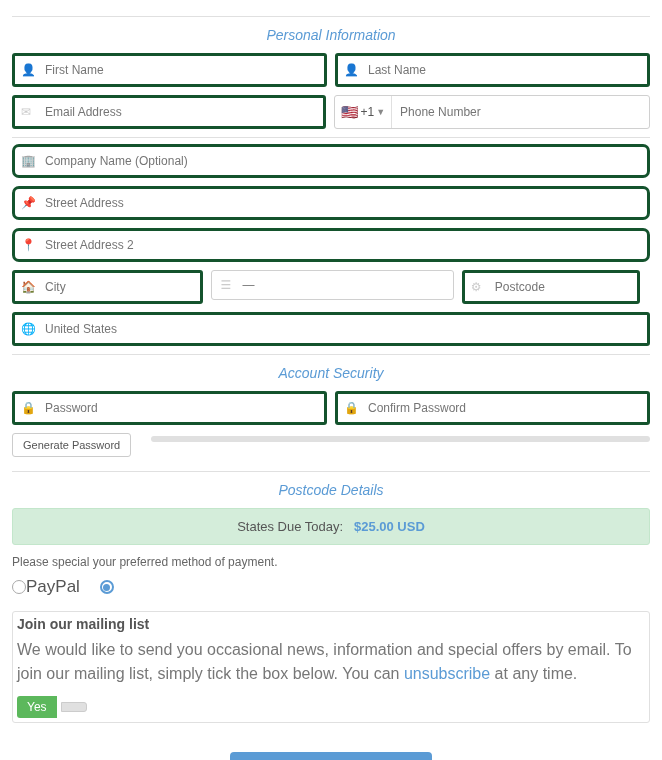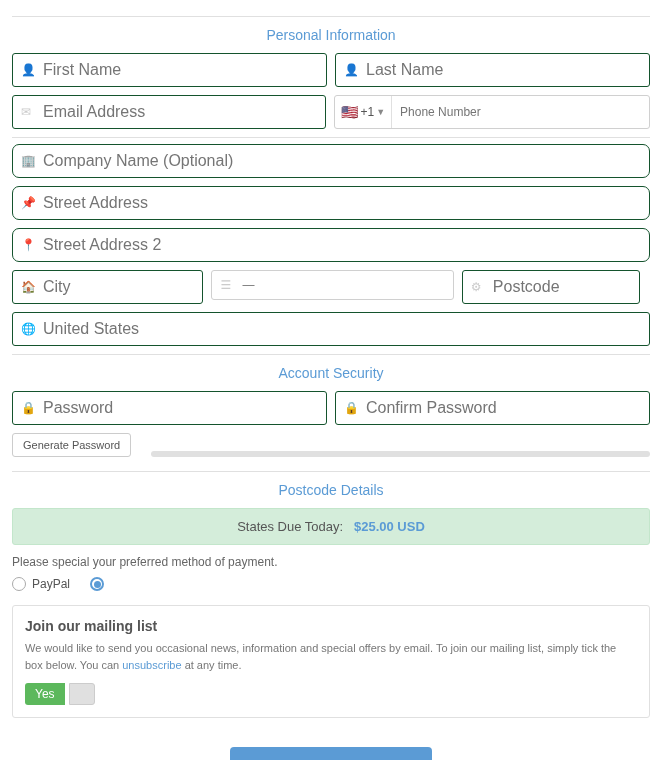--- a/index.html
+++ b/index.html
@@ -19,6 +19,7 @@
       font-size: 14px;
       font-weight: normal;
       margin: 10px 0 10px;
+      font-style: italic;
     }
     .divider {
       border: none;

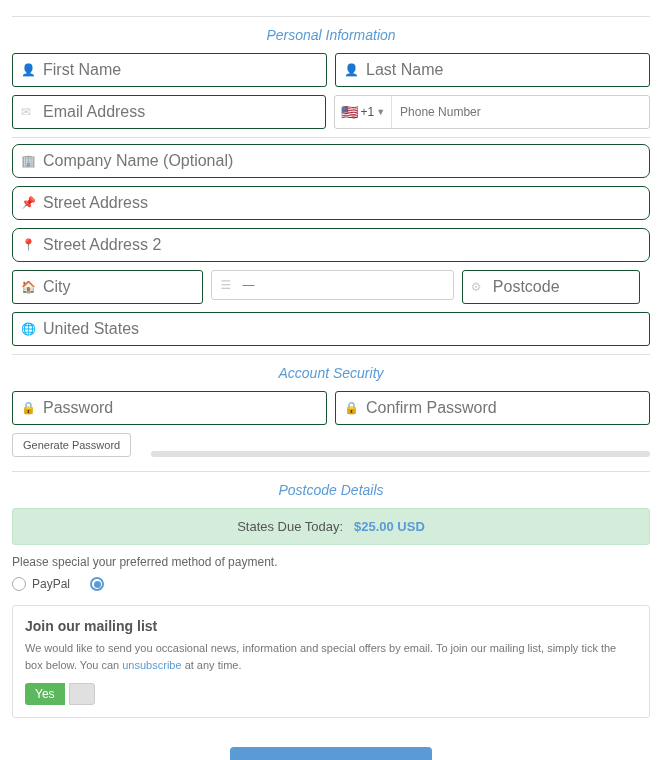--- a/index.html
+++ b/index.html
@@ -38,9 +38,9 @@
     .field input {
       width: 100%;
       padding: 7px 10px 7px 30px;
-      border: 1px solid #14532d;
-      border-radius: 3px;
-      font-size: 16px;
+      border: 3px solid #14532d;
+      border-radius: 3px;
+      font-size: 12px;
       color: #999;
       outline: none;
     }

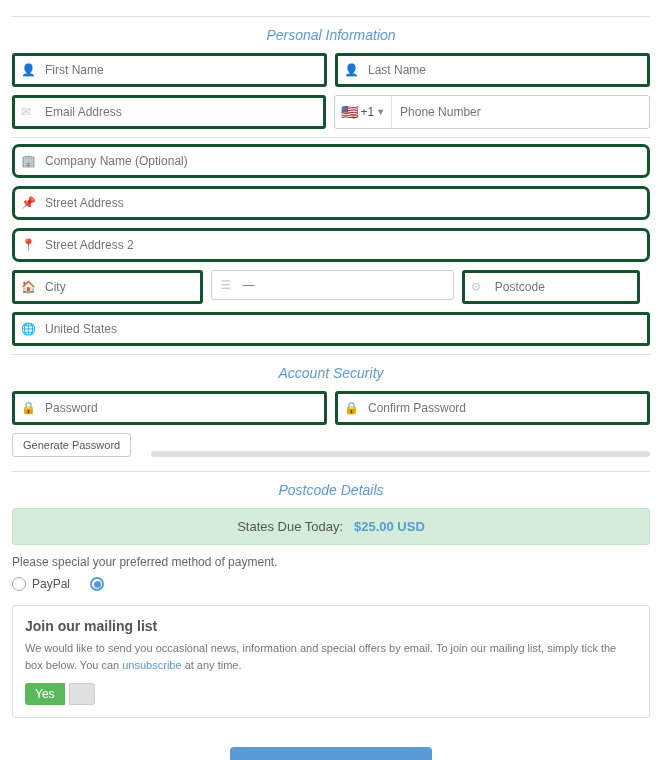--- a/index.html
+++ b/index.html
@@ -372,7 +372,7 @@
     </div>
   </div>
 
-  <div style="display:flex; gap:20px; align-items:flex-end; margin-bottom:14px;">
+  <div style="display:flex; gap:20px; align-items:flex-start; margin-bottom:14px;">
     <div>
       <button class="gen-btn">Generate Password</button>
     </div>

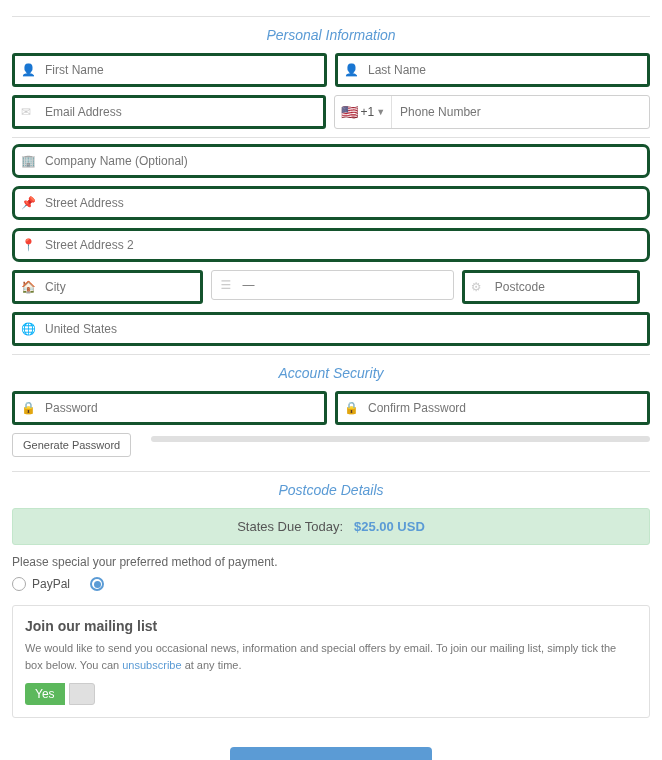--- a/index.html
+++ b/index.html
@@ -180,8 +180,8 @@
     .payment-option {
       display: flex;
       align-items: center;
-      gap: 6px;
-      font-size: 12px;
+      gap: 0;
+      font-size: 17px;
       color: #555;
     }
     .radio-circle {

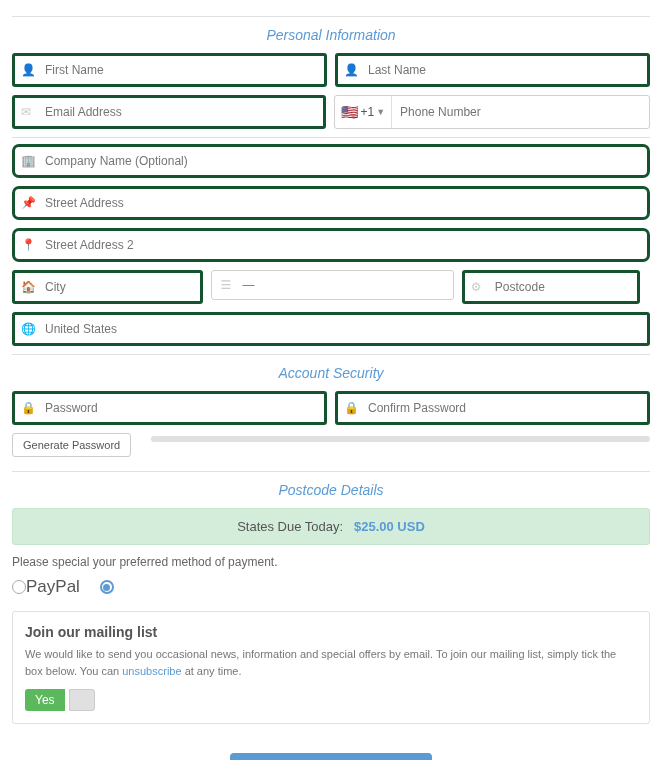--- a/index.html
+++ b/index.html
@@ -212,7 +212,7 @@
     .mailing-box {
       border: 1px solid #e0e0e0;
       border-radius: 3px;
-      padding: 12px;
+      padding: 4px;
       margin-bottom: 29px;
     }
     .mailing-title {

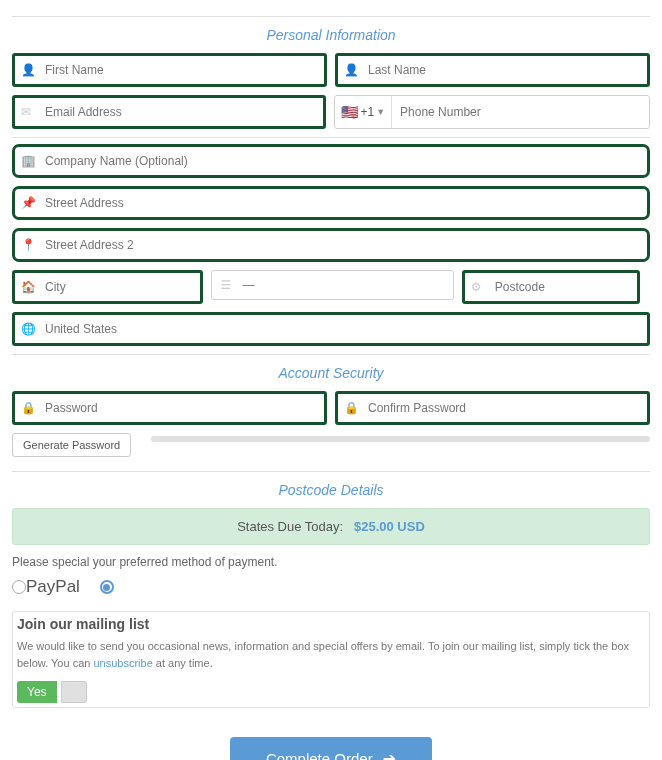--- a/index.html
+++ b/index.html
@@ -222,7 +222,7 @@
       margin-bottom: 6px;
     }
     .mailing-text {
-      font-size: 11px;
+      font-size: 16px;
       color: #777;
       line-height: 1.5;
       margin-bottom: 10px;

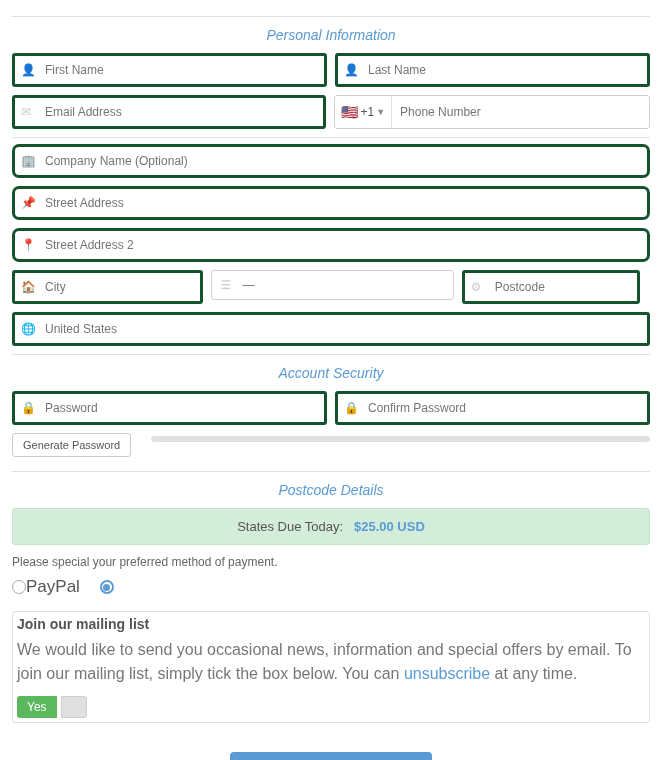--- a/index.html
+++ b/index.html
@@ -233,6 +233,7 @@
     }
     .toggle-wrapper {
       display: flex;
+      align-items: center;
       gap: 4px;
     }
     .toggle-yes {

